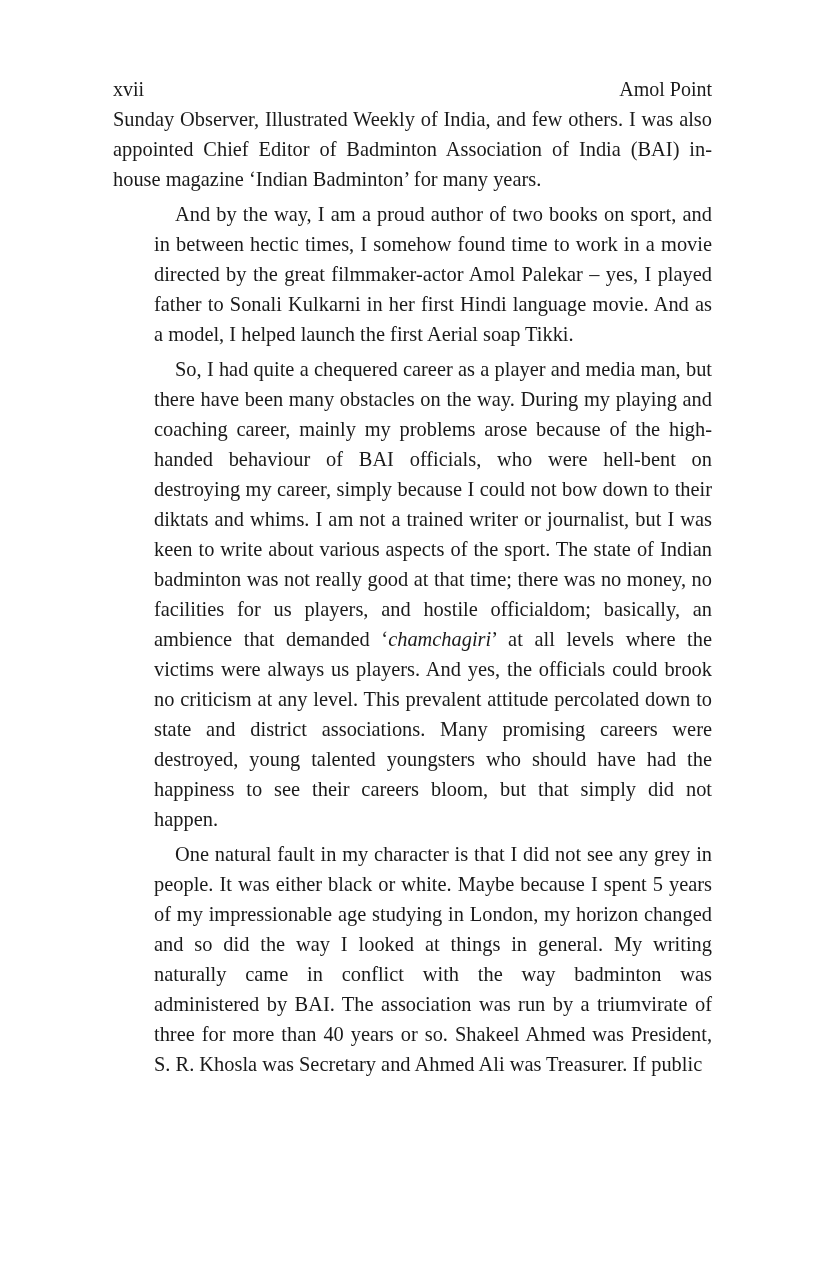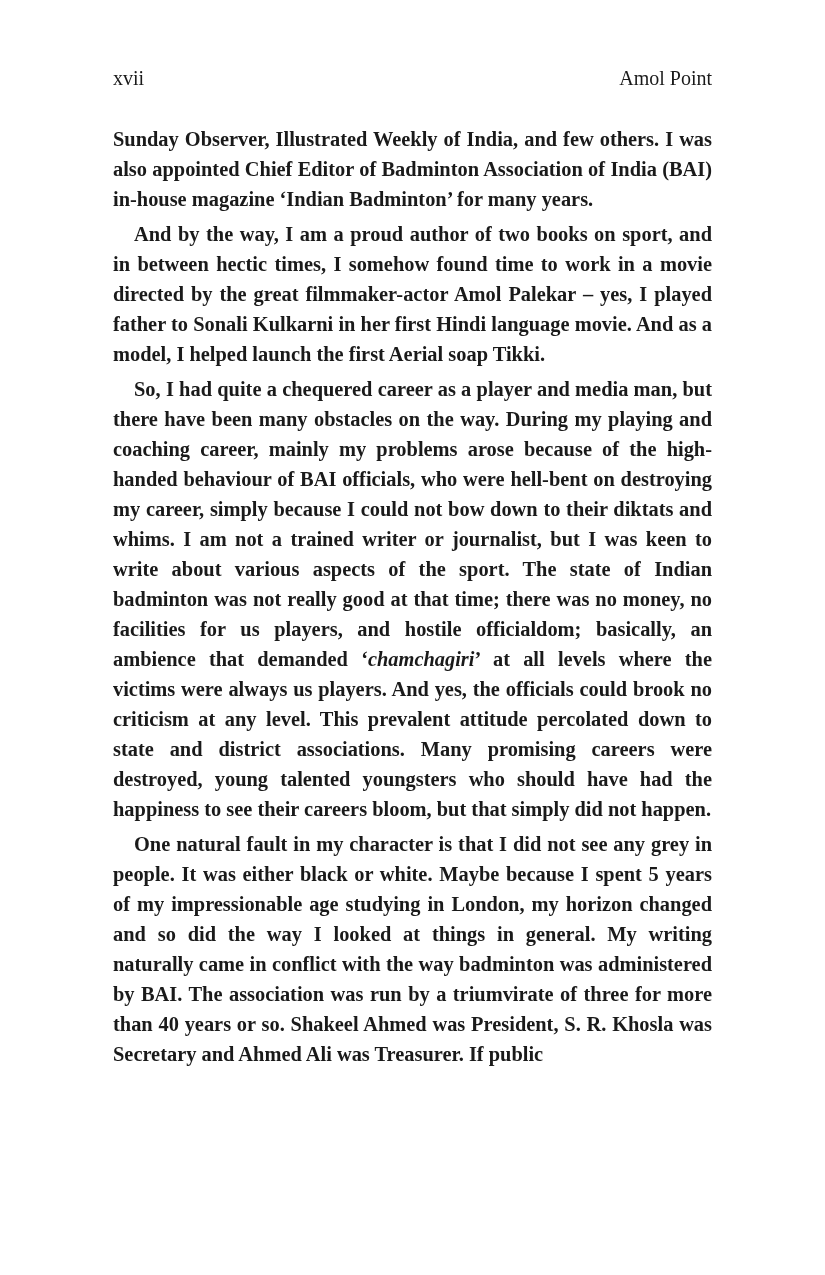--- a/index.html
+++ b/index.html
@@ -18,7 +18,7 @@
   }
   .running-header {
     position: absolute;
-    top: 67px;
+    top: 78px;
     left: 113px;
     width: 599px;
     display: flex;

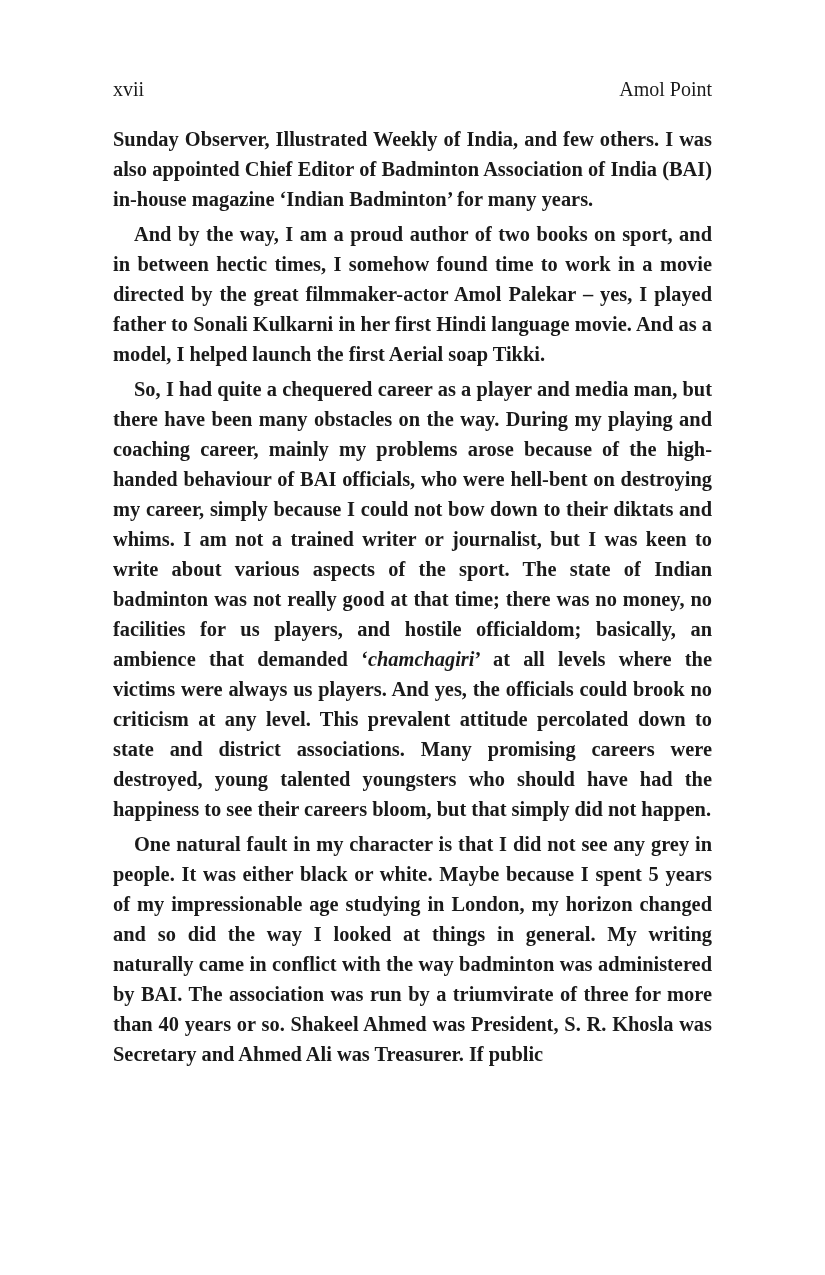--- a/index.html
+++ b/index.html
@@ -29,14 +29,13 @@
   }
   .body-text {
     position: absolute;
-    top: 124px;
+    top: 104px;
     left: 113px;
     width: 599px;
     font-size: 20.4px;
     line-height: 30px;
     text-align: justify;
     text-justify: inter-word;
-    font-weight: bold;
   }
   .body-text p.para {
     margin: 0;

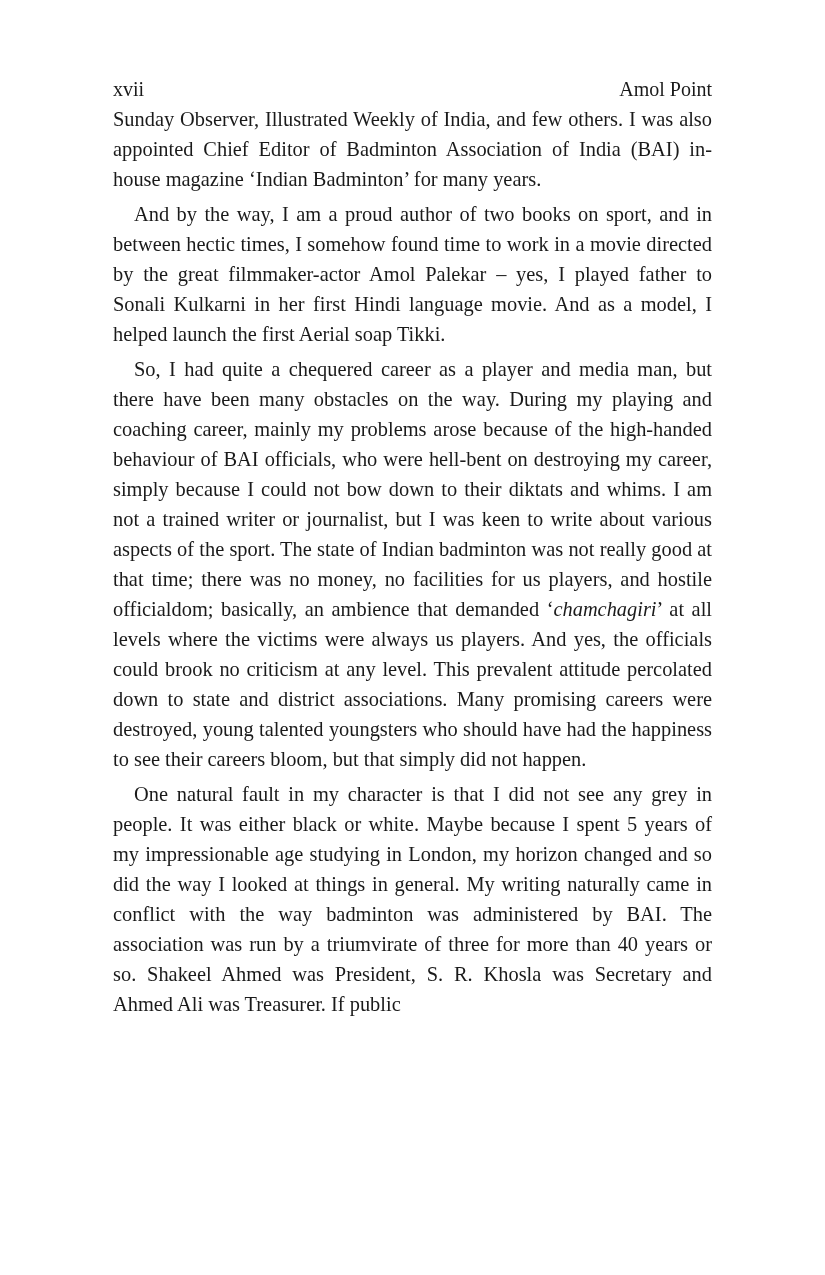--- a/index.html
+++ b/index.html
@@ -42,6 +42,7 @@
   }
   .body-text p.para + p.para {
     margin-top: 5px;
+    margin-left: 41px;
   }
   .body-text p.indent {
     text-indent: 21px;

